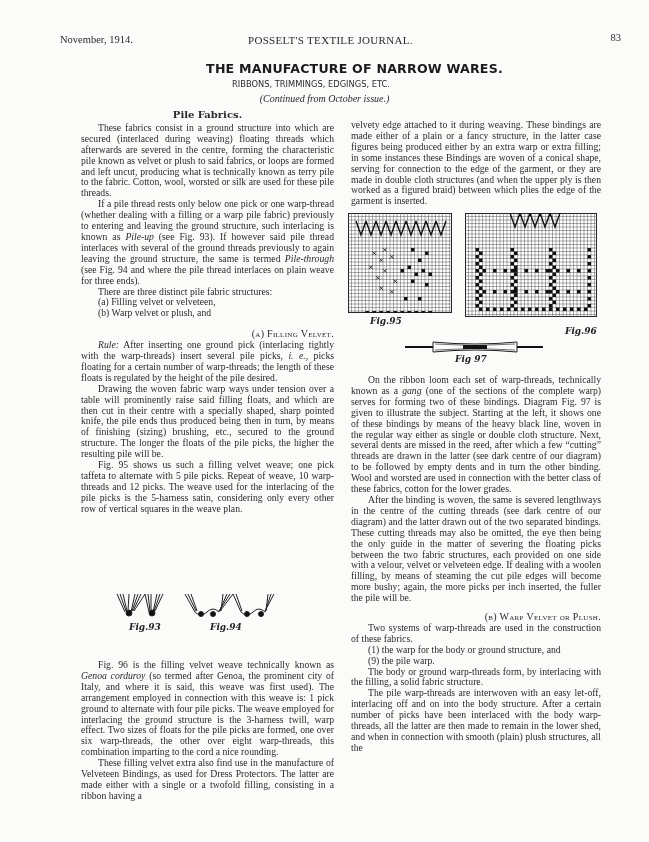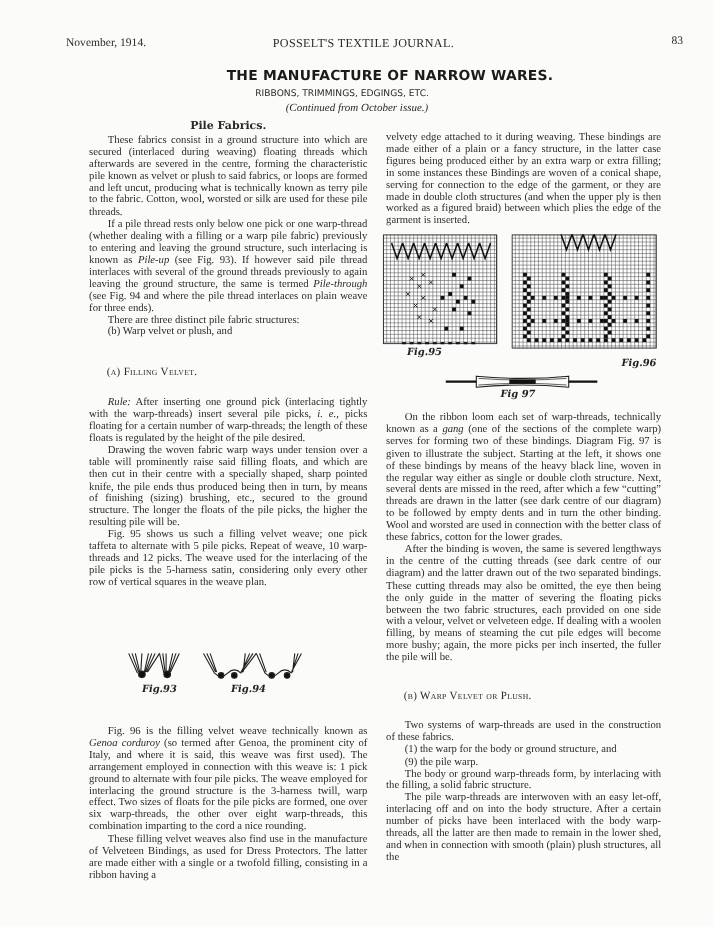--- a/index.html
+++ b/index.html
@@ -43,6 +43,7 @@
   <p>These fabrics consist in a ground structure into which are secured (interlaced during weaving) floating threads which afterwards are severed in the centre, forming the characteristic pile known as velvet or plush to said fabrics, or loops are formed and left uncut, producing what is technically known as terry pile to the fabric. Cotton, wool, worsted or silk are used for these pile threads.</p>
   <p><span>If a pile thread rests only below one pick or one warp-thread (whether dealing with a filling or a warp pile fabric) previously to entering and leaving the ground structure, such interlacing is known as </span><em>Pile-up</em><span> (see Fig. 93). If however said pile thread interlaces with several of the ground threads previously to again leaving the ground structure, the same is termed </span><em>Pile-through</em><span> (see Fig. 94 and where the pile thread interlaces on plain weave for three ends).</span></p>
   <p>There are three distinct pile fabric structures:</p>
+  <p class="item">(a) Filling velvet or velveteen,</p>
   <p class="item">(b) Warp velvet or plush, and</p>
   <div style="height:10px"></div>
   <div class="sub-head">(a) Filling Velvet.</div>

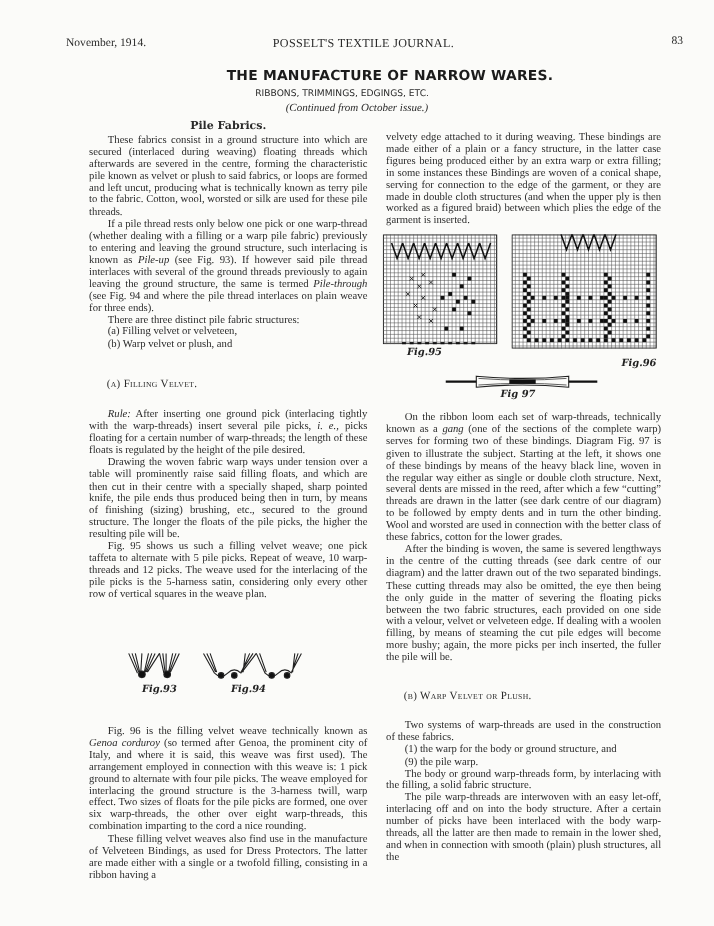--- a/index.html
+++ b/index.html
@@ -21,7 +21,7 @@
   .left { left: 81px; width: 253px; }
   .right { left: 351px; width: 250px; }
   .sec-head { text-align: center; font-family: "DejaVu Serif", serif; font-weight: bold; font-size: 10px; margin: 0 0 2px 0; }
-  .sub-head { text-align: left; font-variant: small-caps; font-size: 10px; margin: 16px; letter-spacing: 0.3px; }
+  .sub-head { text-align: right; font-variant: small-caps; font-size: 10px; margin: 0; letter-spacing: 0.3px; }
   .fig { position: absolute; }
   .fig-caption { font-family: "DejaVu Serif", serif; font-style: italic; font-weight: bold; font-size: 9px; position: absolute; color: #222; }
 </style>

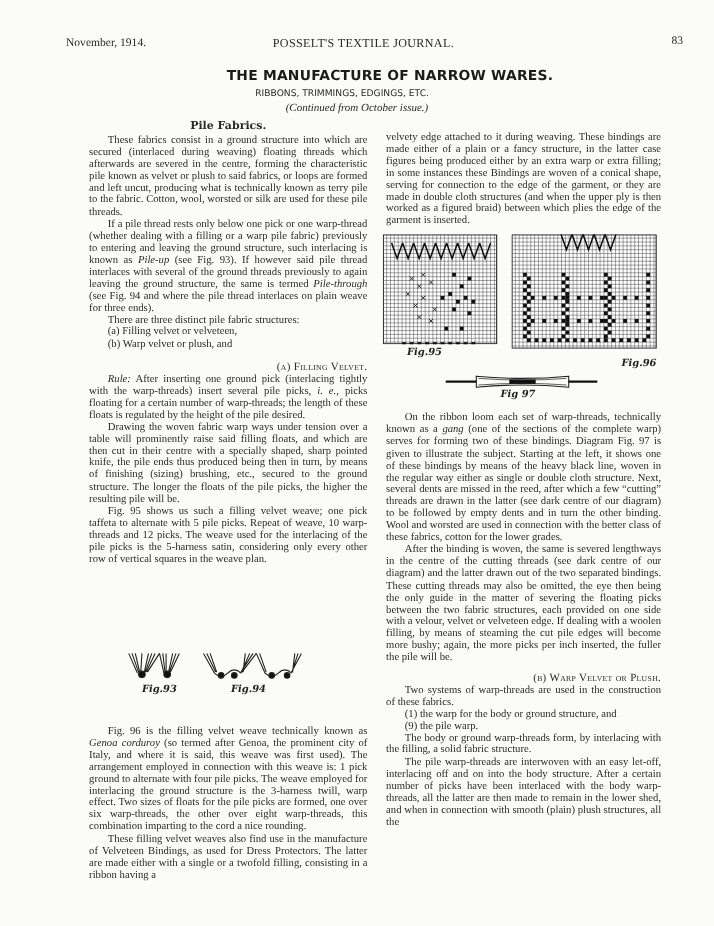--- a/index.html
+++ b/index.html
@@ -81,7 +81,7 @@
 
 <div class="col left" style="top:660px;">
   <p><span>Fig. 96 is the filling velvet weave technically known as </span><em>Genoa corduroy</em><span> (so termed after Genoa, the prominent city of Italy, and where it is said, this weave was first used). The arrangement employed in connection with this weave is: 1 pick ground to alternate with four pile picks. The weave employed for interlacing the ground structure is the 3-harness twill, warp effect. Two sizes of floats for the pile picks are formed, one over six warp-threads, the other over eight warp-threads, this combination imparting to the cord a nice rounding.</span></p>
-  <p>These filling velvet weaves also find use in the manufacture of Velveteen Bindings, as used for Dress Protectors. The latter are made either with a single or a twofold filling, consisting in a ribbon having a</p>
+  <p>These filling velvet extra also find use in the manufacture of Velveteen Bindings, as used for Dress Protectors. The latter are made either with a single or a twofold filling, consisting in a ribbon having a</p>
 </div>
 
 <div class="col right" style="top:110px;margin-top:10px;">

